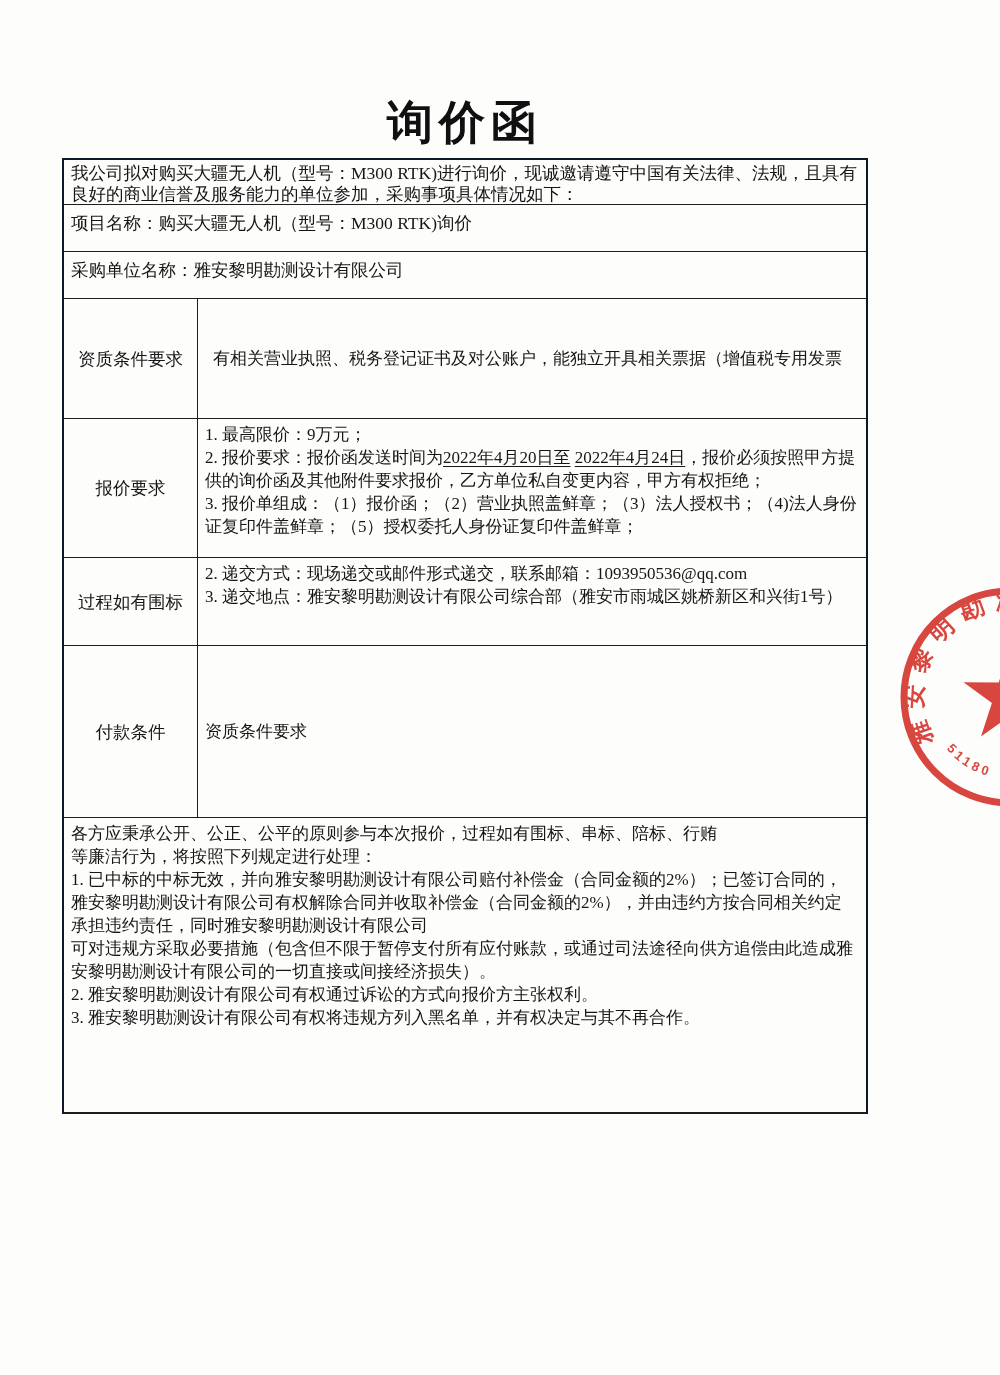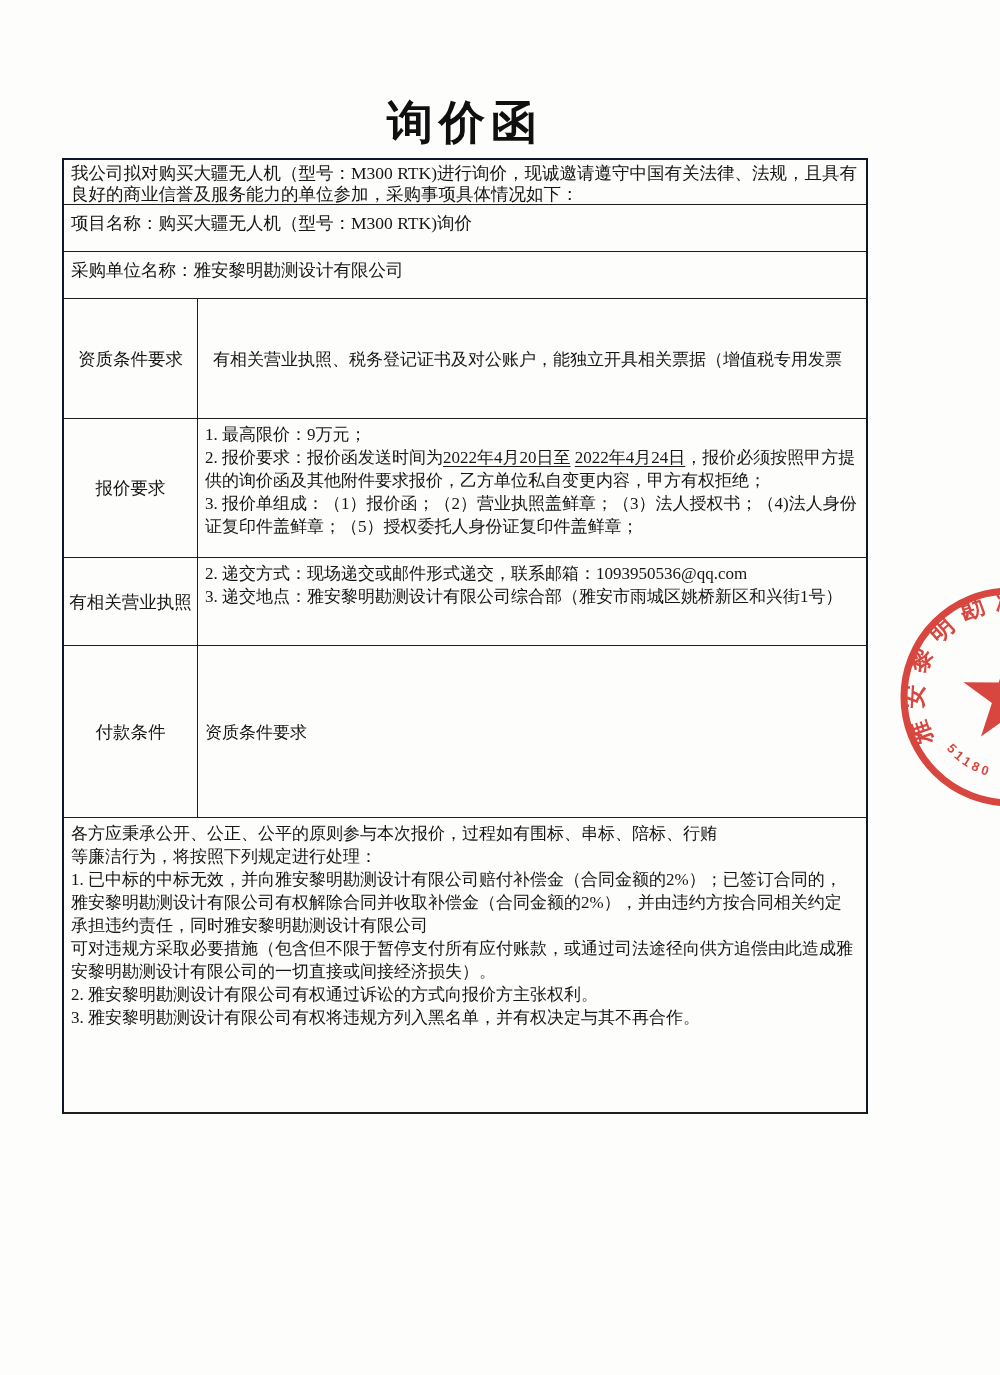--- a/index.html
+++ b/index.html
@@ -78,6 +78,7 @@
     display: flex;
     flex-direction: column;
     justify-content: center;
+    font-family: Liberation Mono, monospace;
   }
   .row-quals .para { white-space: nowrap; overflow: hidden; }
   .para { text-align: left; }

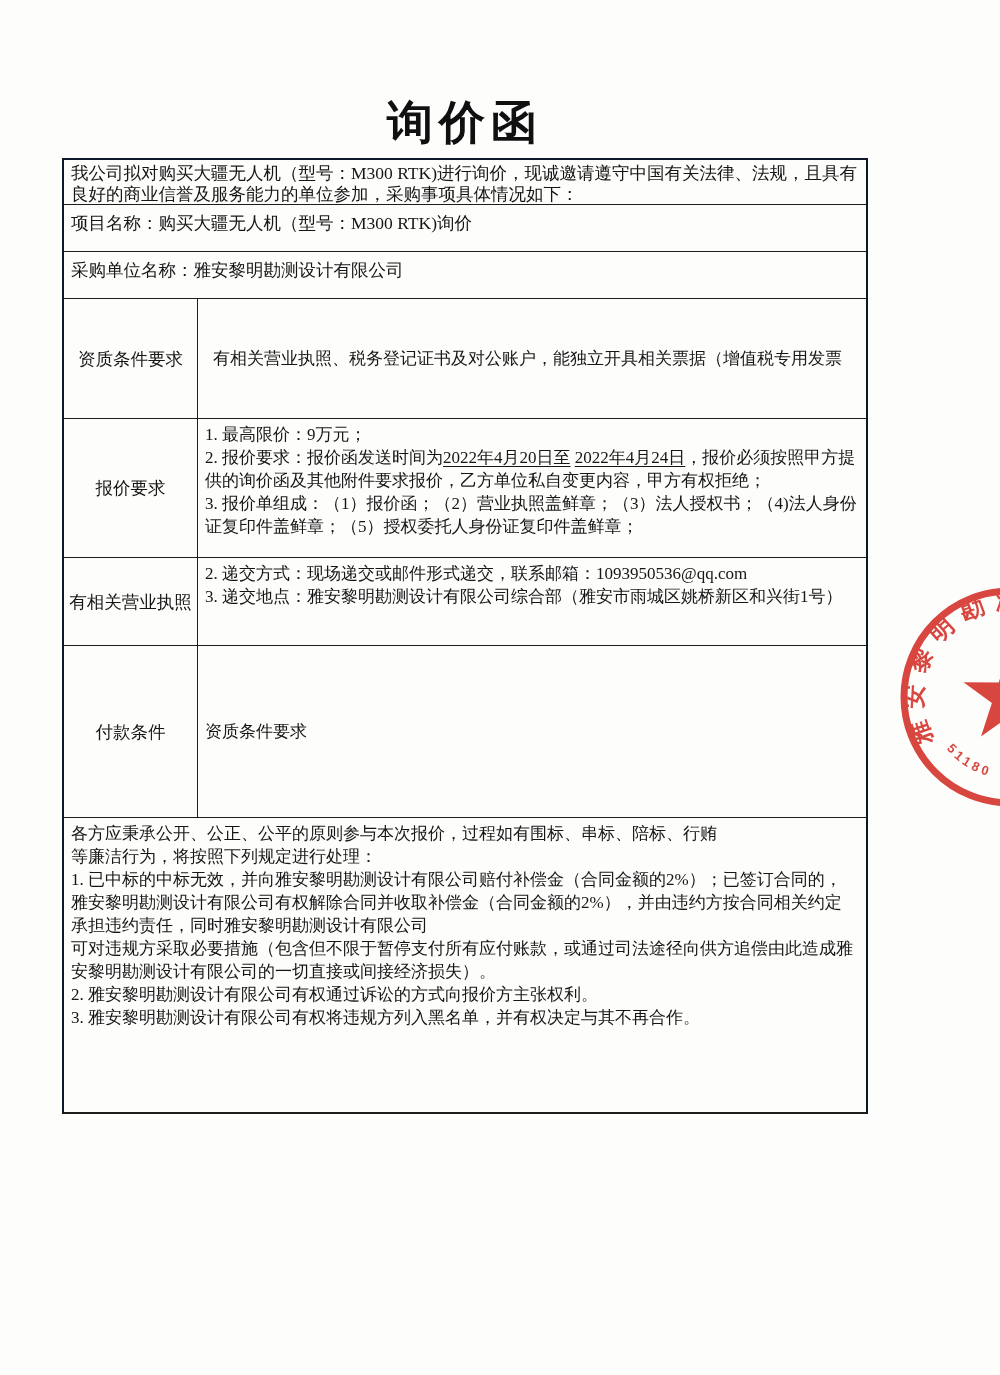--- a/index.html
+++ b/index.html
@@ -142,7 +142,7 @@
     </div>
 
     <div class="t-row row-submit">
-      <div class="cell-label">有相关营业执照</div>
+      <div class="cell-label">过程如有围标</div>
       <div class="cell-content">
           <div class="para"><span>2. 递交方式：现场递交或邮件形式递交，联系邮箱：1093950536@qq.com</span></div>
           <div class="para"><span>3. 递交地点：雅安黎明勘测设计有限公司综合部（雅安市雨城区姚桥新区和兴街1号）</span></div>

